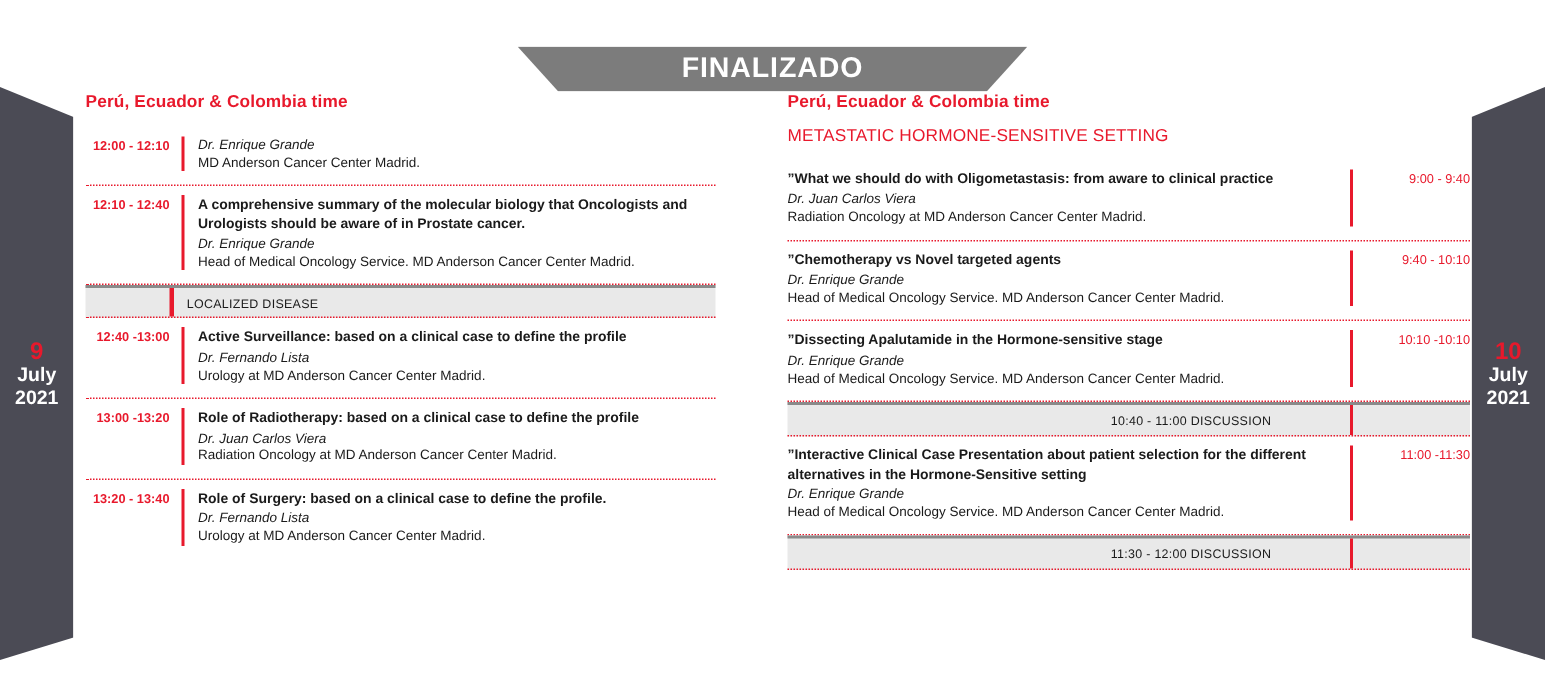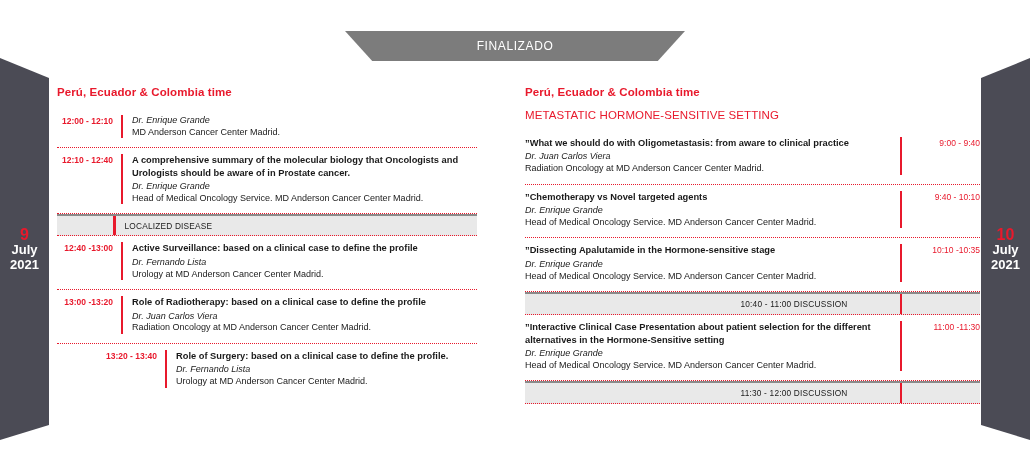--- a/index.html
+++ b/index.html
@@ -31,8 +31,8 @@
   }
   .status-banner span {
     color: #ffffff;
-    font-size: 12px;
-    font-weight: normal;
+    font-size: 19px;
+    font-weight: bold;
     letter-spacing: .6px;
   }
 

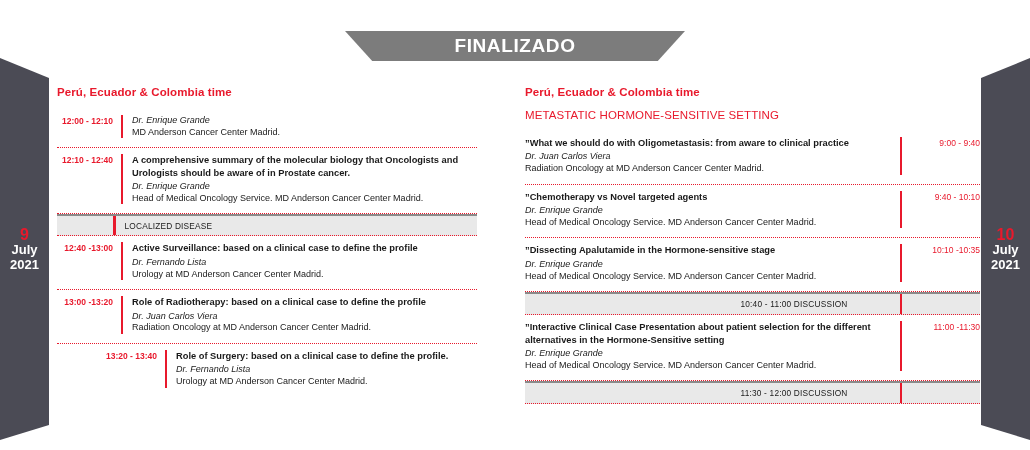--- a/index.html
+++ b/index.html
@@ -73,7 +73,7 @@
   
   .column {
     position: absolute;
-    top: 86px;
+    top: 62px;
   }
   .col-left  { left: 57px;  width: 420px; }
   .col-right { left: 525px; width: 455px; }

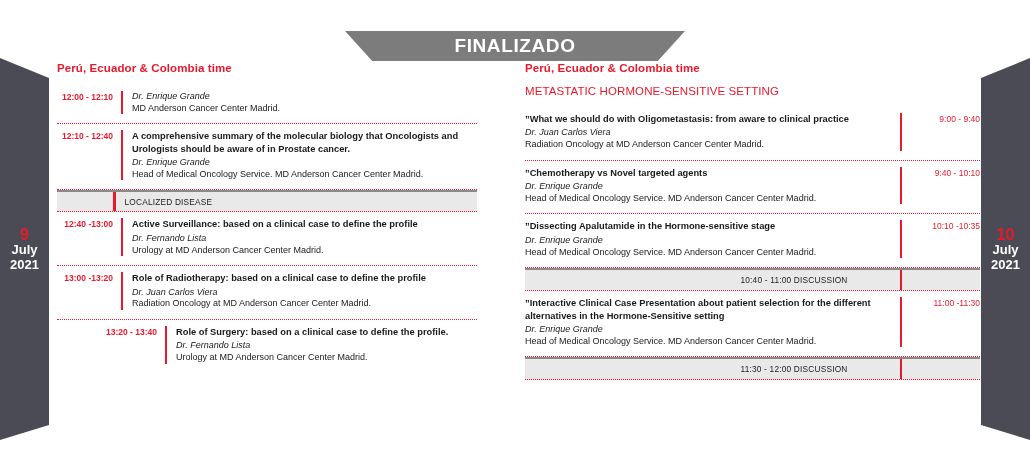--- a/index.html
+++ b/index.html
@@ -325,7 +325,7 @@
         <p class="row-speaker">Dr. Enrique Grande</p>
         <p class="row-affil">Head of Medical Oncology Service. MD Anderson Cancer Center Madrid.</p>
       </div>
-      <div class="row-time-r">10:10 -10:35</div>
+      <div class="row-time-r">10:10 -10:10</div>
     </div>
 
     <div class="discussion-band">

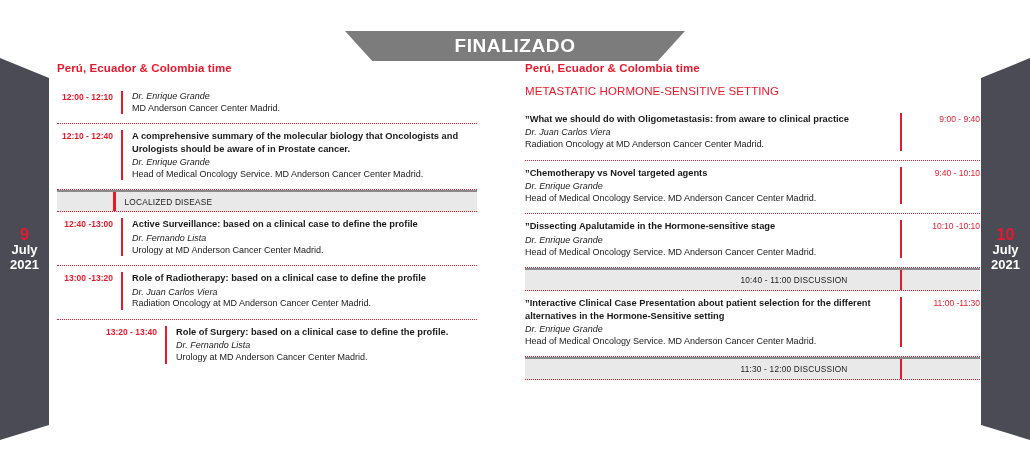--- a/index.html
+++ b/index.html
@@ -100,7 +100,7 @@
     padding: 6px 0 9px 0;
     border-bottom: 1px dotted #e8192c;
   }
-  .agenda-row:last-child { border-bottom: none; margin-left: 44px; }
+  .agenda-row:last-child { border-bottom: none; }
   .row-time {
     width: 56px;
     flex: 0 0 56px;

